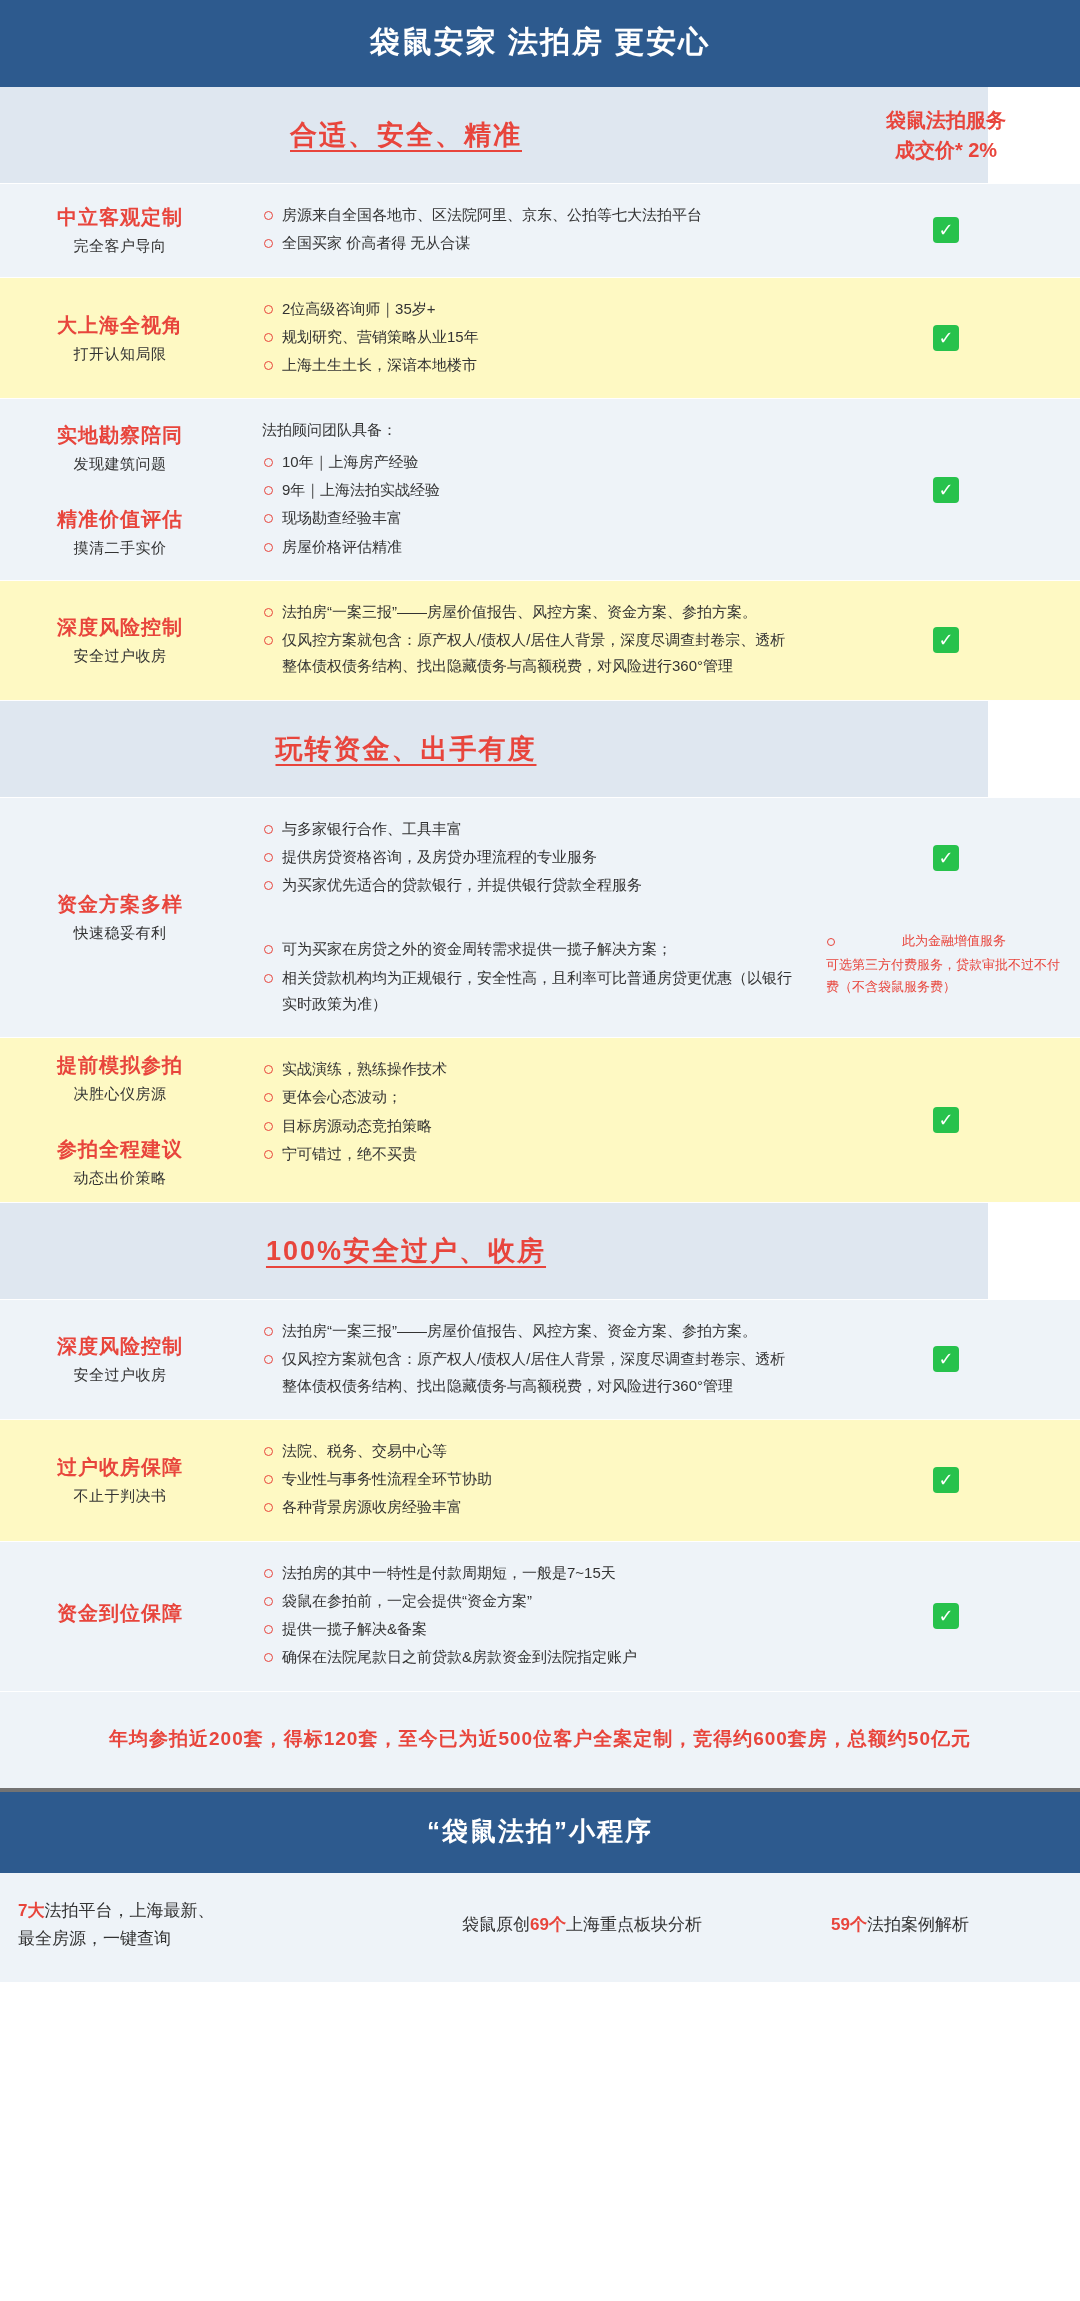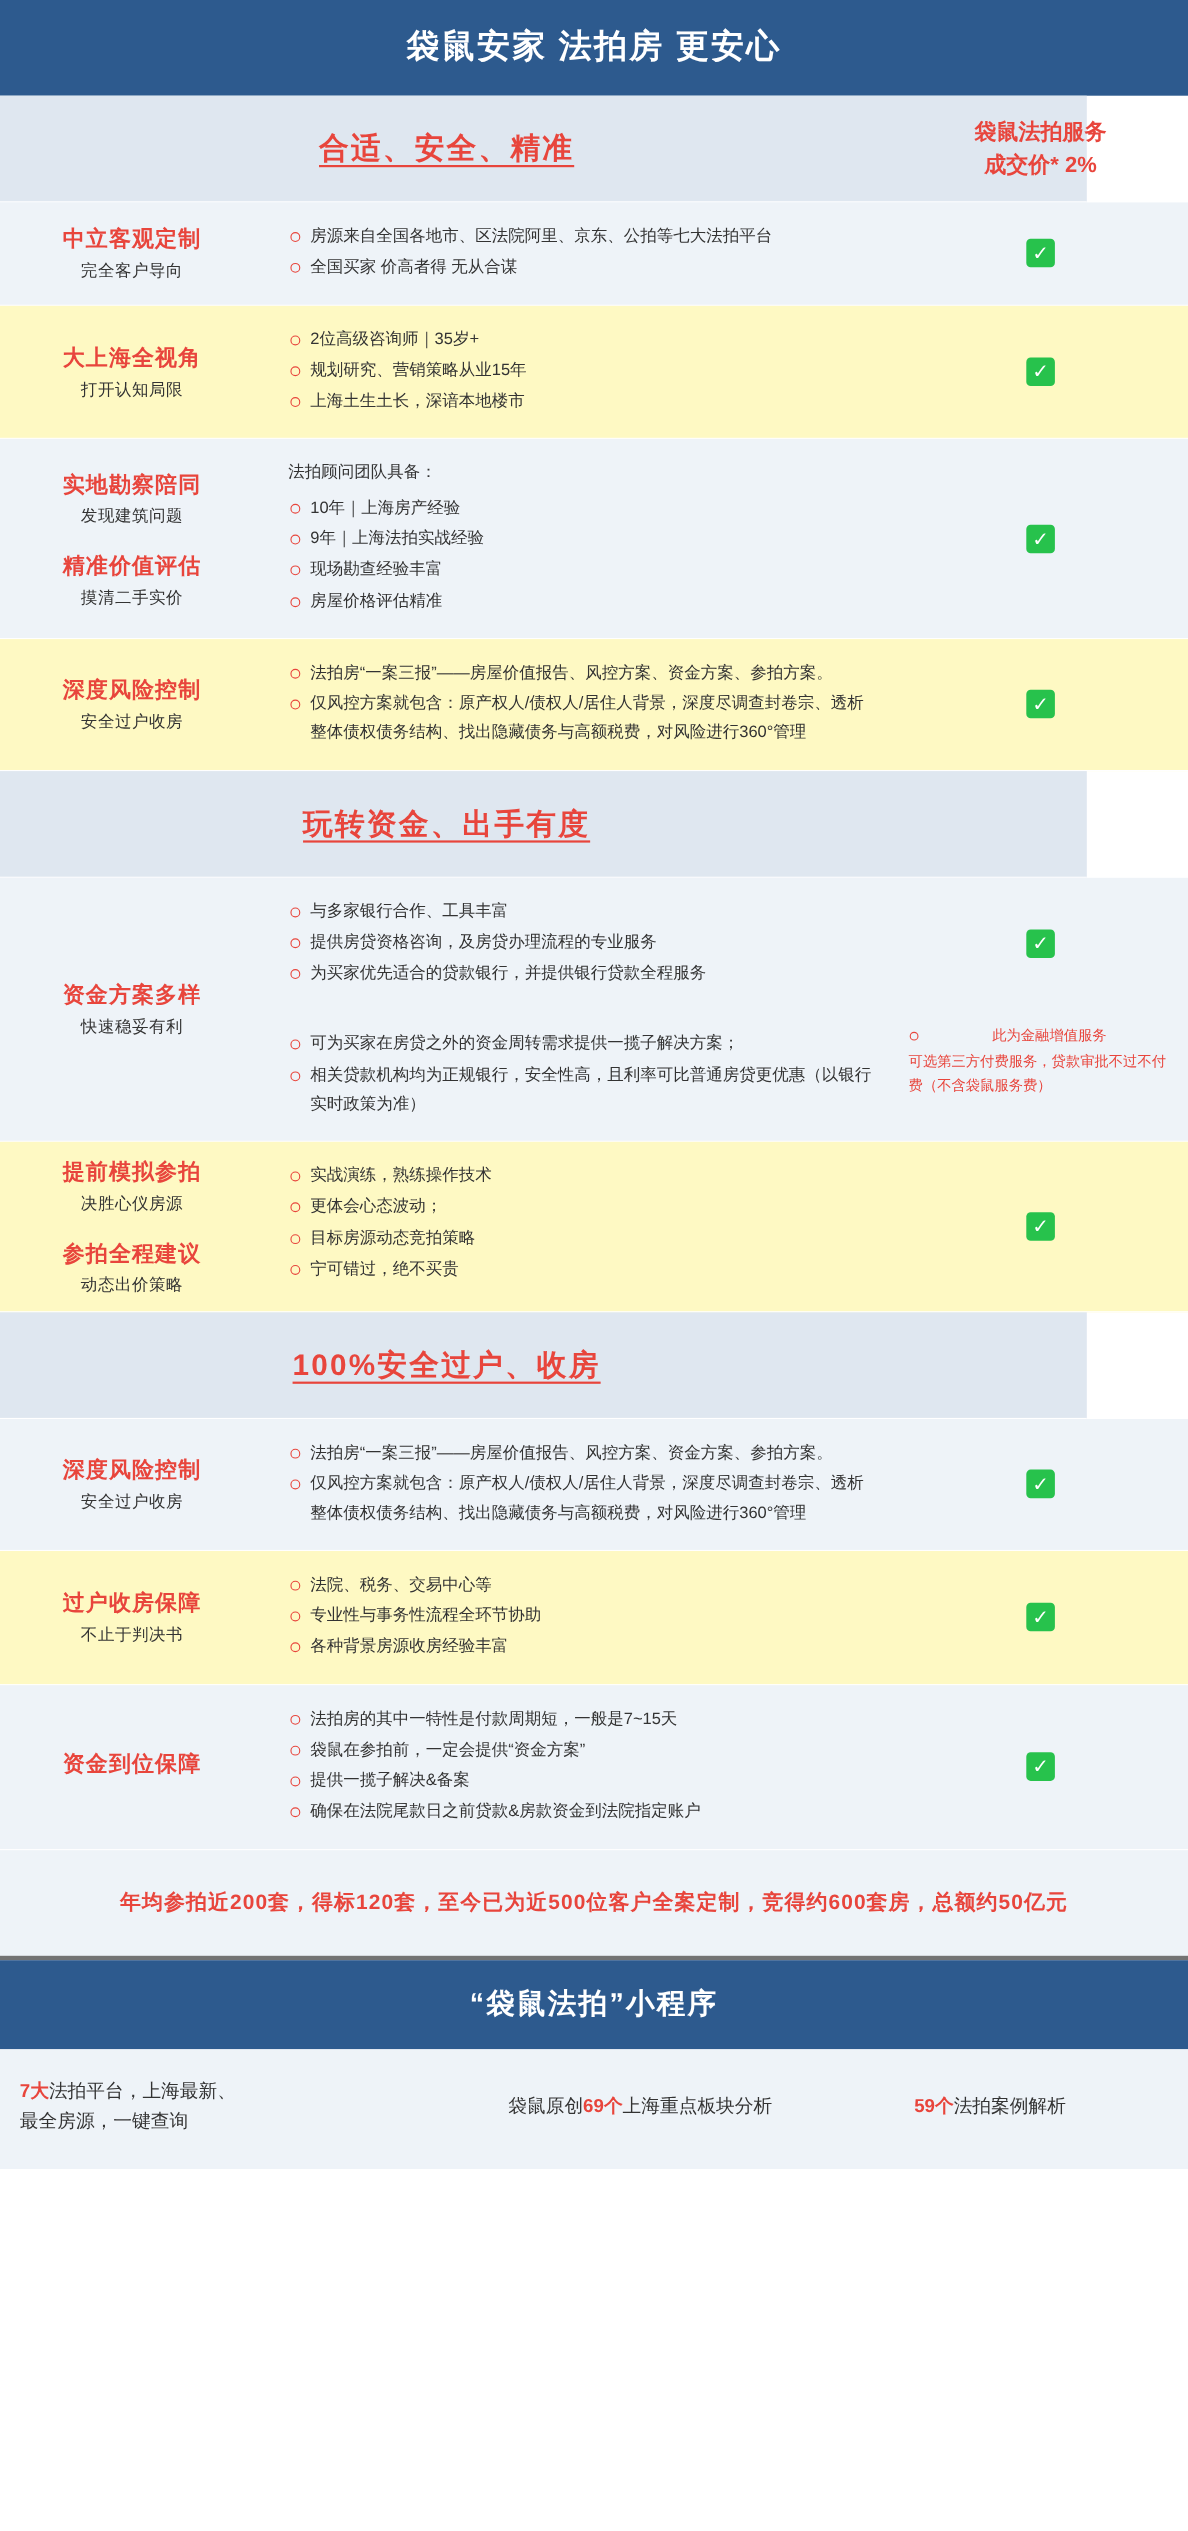--- a/index.html
+++ b/index.html
@@ -88,7 +88,7 @@
     font-size: 15px;
     letter-spacing: 0.5px;
   }
-  .lbl-group + .lbl-group { margin-top: 22px; }
+  .lbl-group + .lbl-group { margin-top: 32px; }
 
   .cell-body {
     width: 572px; flex: 0 0 572px;

